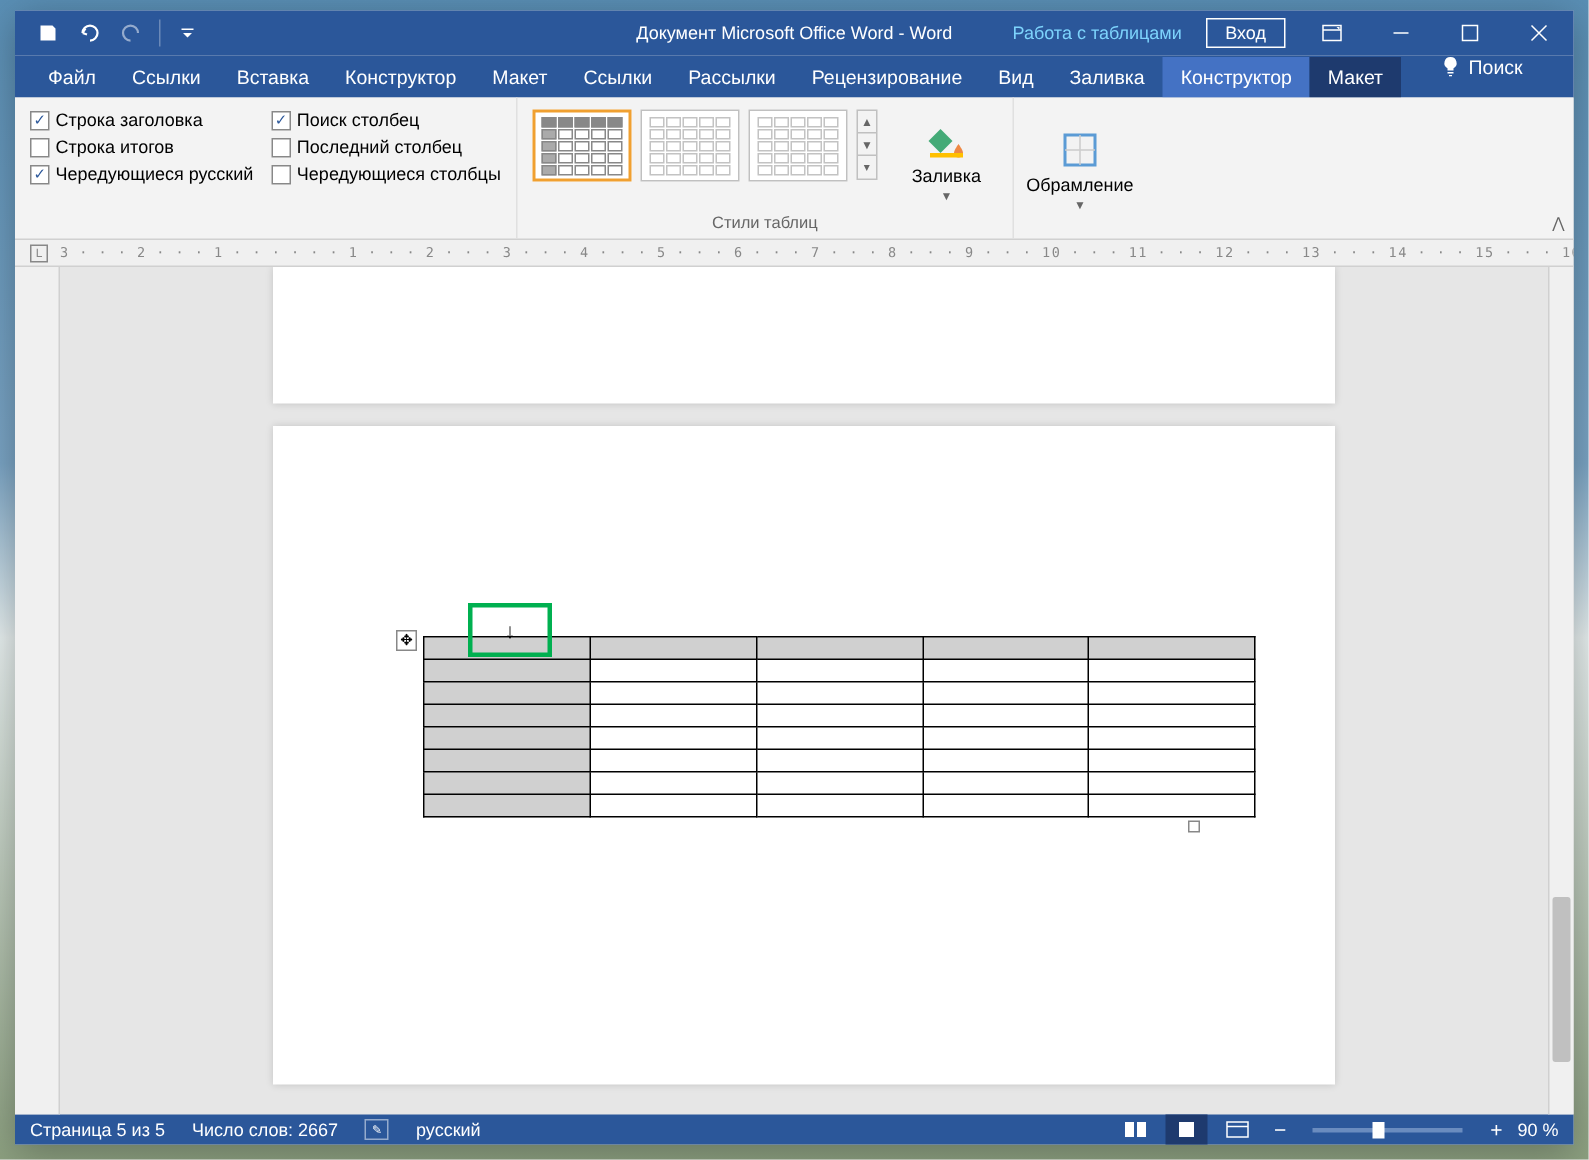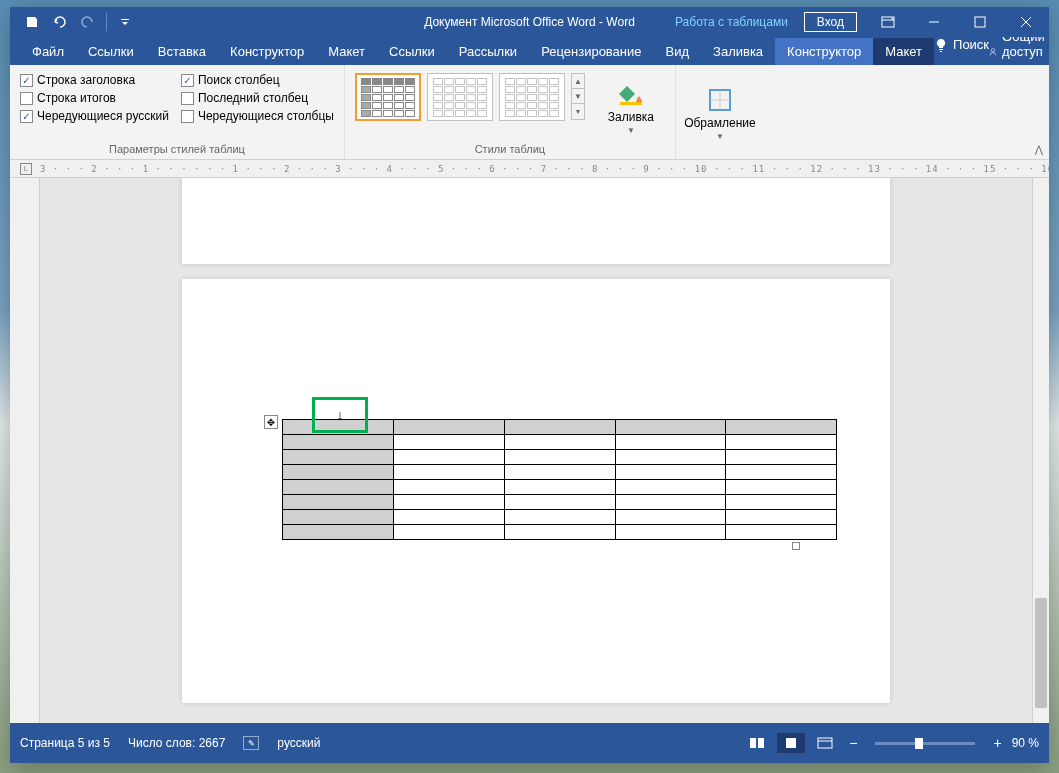--- a/index.html
+++ b/index.html
@@ -25,7 +25,7 @@
 .ribbon-tab.active { background: #4472c4; }
 .ribbon-tab.layout-active { background: #1e3a6e; }
 .ribbon-right { margin-left: auto; display: flex; align-items: center; padding-right: 15px; }
-.ribbon-right-item { padding: 6px 0; display: flex; align-items: flex-end; gap: 5px; cursor: pointer; }
+.ribbon-right-item { padding: 6px 26px; display: flex; align-items: flex-start; gap: 5px; cursor: pointer; }
 
 
 .ribbon { background: #f3f3f3; height: 95px; border-bottom: 1px solid #d0d0d0; display: flex; position: relative; }

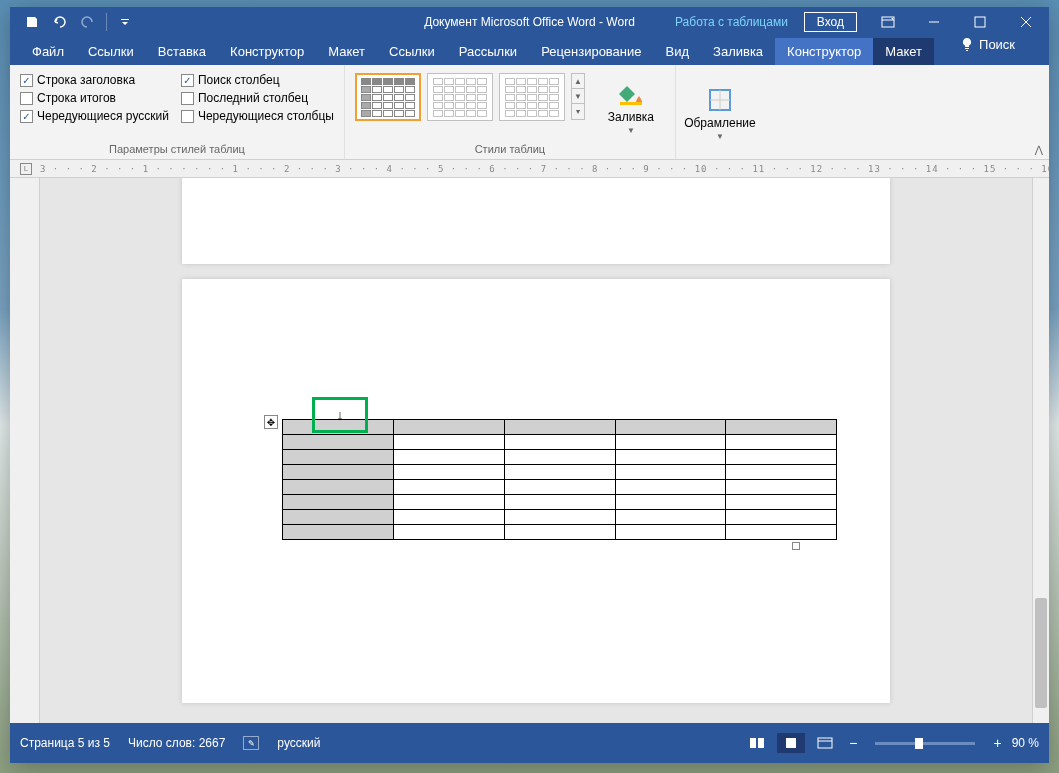--- a/index.html
+++ b/index.html
@@ -209,7 +209,6 @@
             </div>
         </div>
       </div>
-      <div class="ribbon-group-label">Параметры стилей таблиц</div>
     </div>
 
     <div class="ribbon-group">

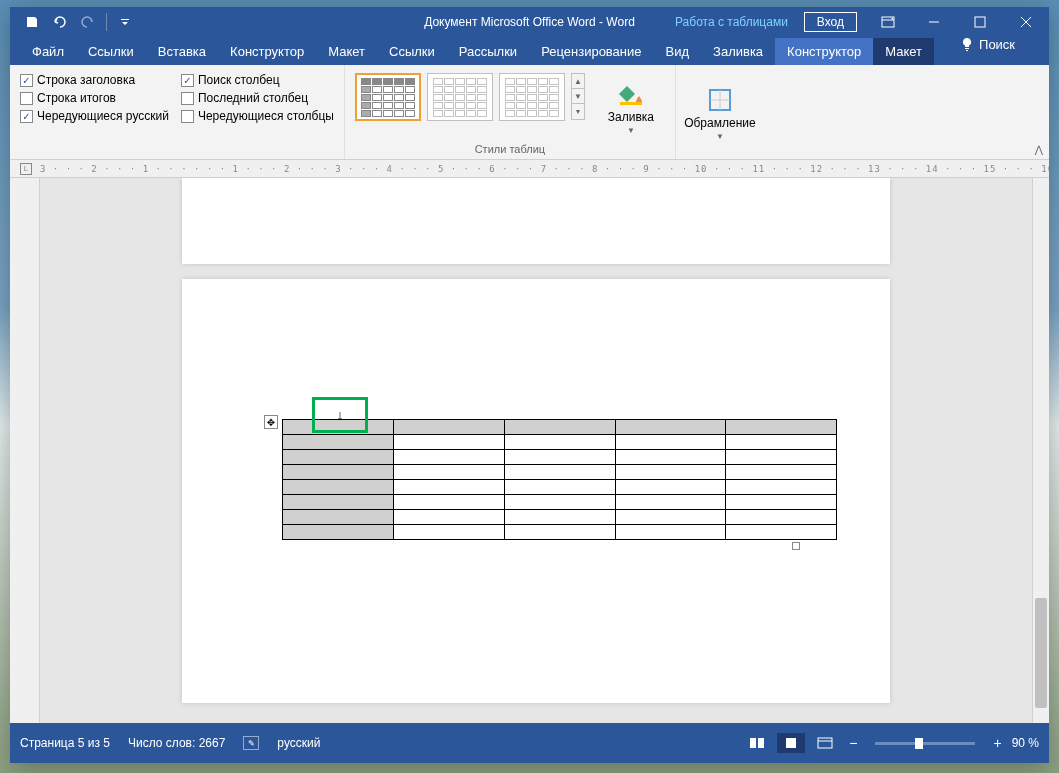--- a/index.html
+++ b/index.html
@@ -74,7 +74,7 @@
 .col-select-cursor::after { content: "↓"; color: black; font-size: 14px; font-weight: bold; }
 
 
-.status-bar { height: 40px; background: #2b579a; color: white; font-size: 12px; display: flex; align-items: center; padding: 0 10px; gap: 18px; }
+.status-bar { height: 20px; background: #2b579a; color: white; font-size: 12px; display: flex; align-items: center; padding: 0 10px; gap: 18px; }
 .status-right { margin-left: auto; display: flex; align-items: center; gap: 6px; }
 .view-btn { width: 28px; height: 20px; display: flex; align-items: center; justify-content: center; cursor: pointer; }
 .view-btn.active { background: #1e3a6e; }

